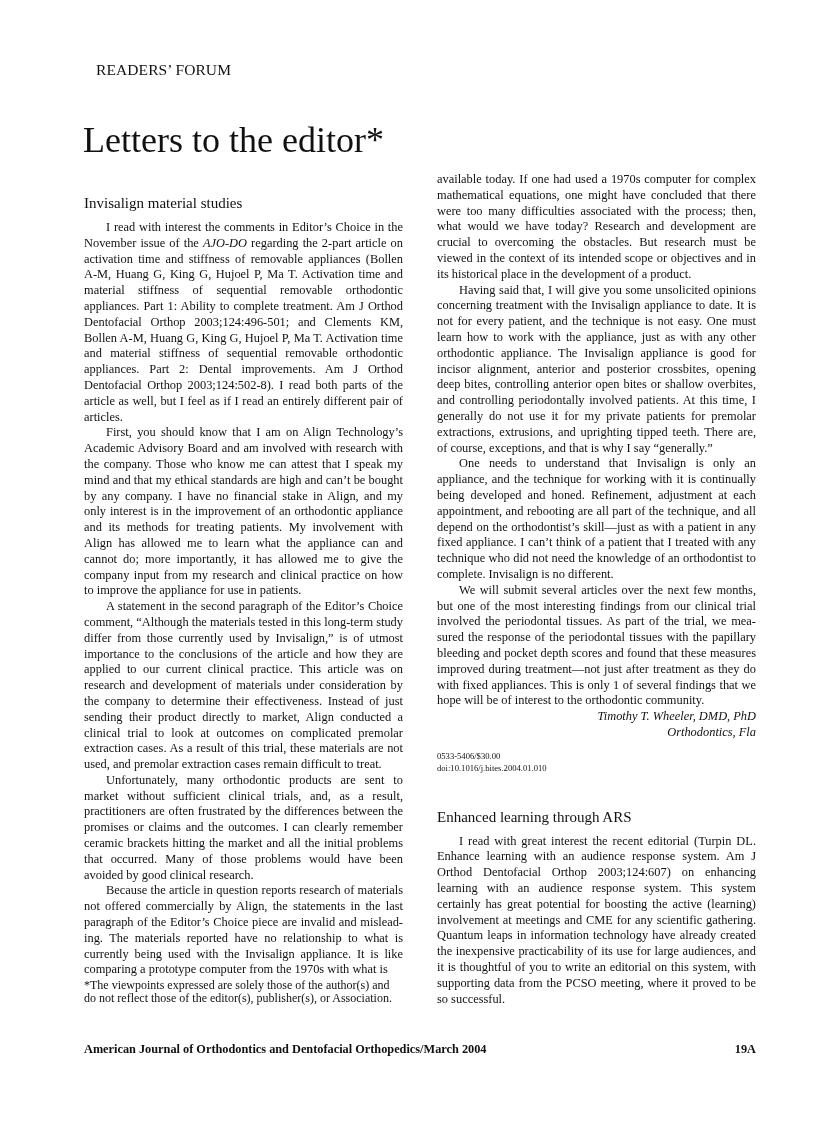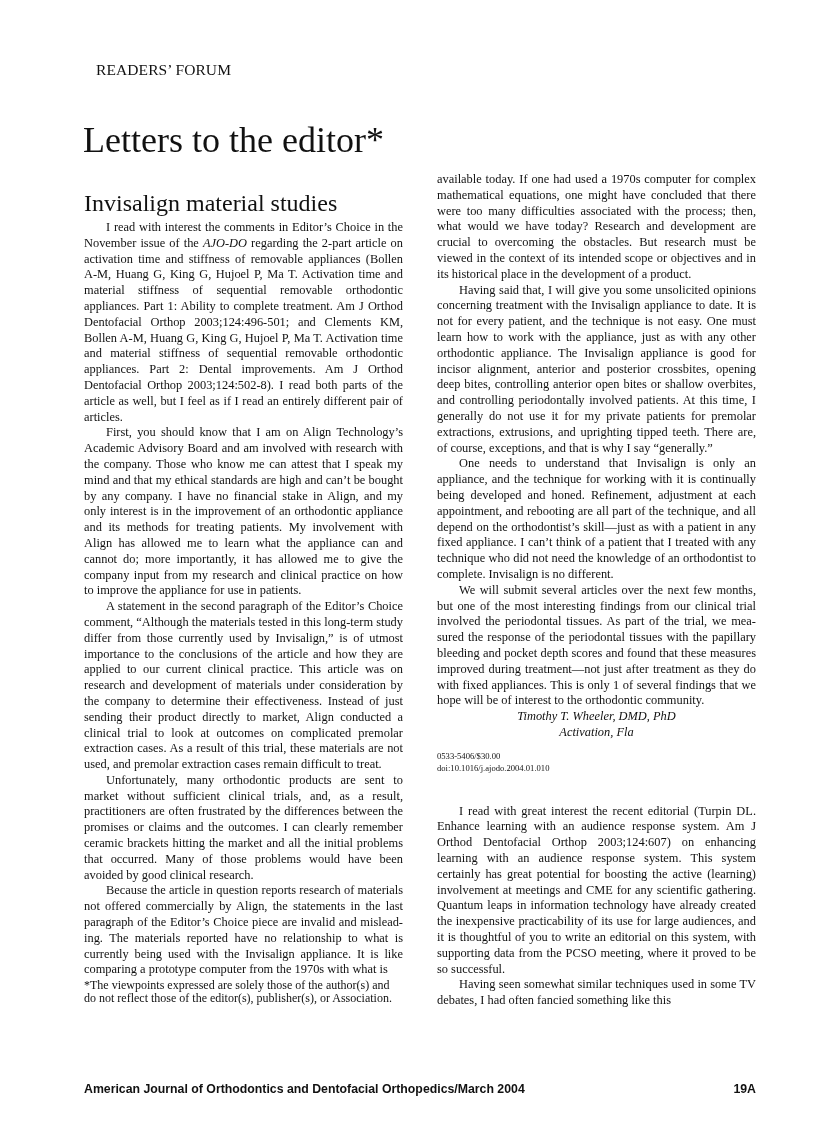--- a/index.html
+++ b/index.html
@@ -11,7 +11,7 @@
   .col { position: absolute; width: 319px; }
   #col-left { left: 84px; top: 190px; }
   #col-right { left: 437px; top: 172px; }
-  h2.letter-title { font-weight: normal; font-size: 24px; margin: 0 0 4px 0; line-height: 26px; }
+  h2.letter-title { font-weight: normal; font-size: 15px; margin: 0 0 4px 0; line-height: 26px; }
   p.body { margin: 0; font-size: 12.4px; line-height: 15.8px; text-align: justify; text-indent: 22px; hyphens: manual; }
   p.body.noindent { text-indent: 0; }
   .sig { font-style: italic; text-align: center; font-size: 12.4px; line-height: 15.8px; }

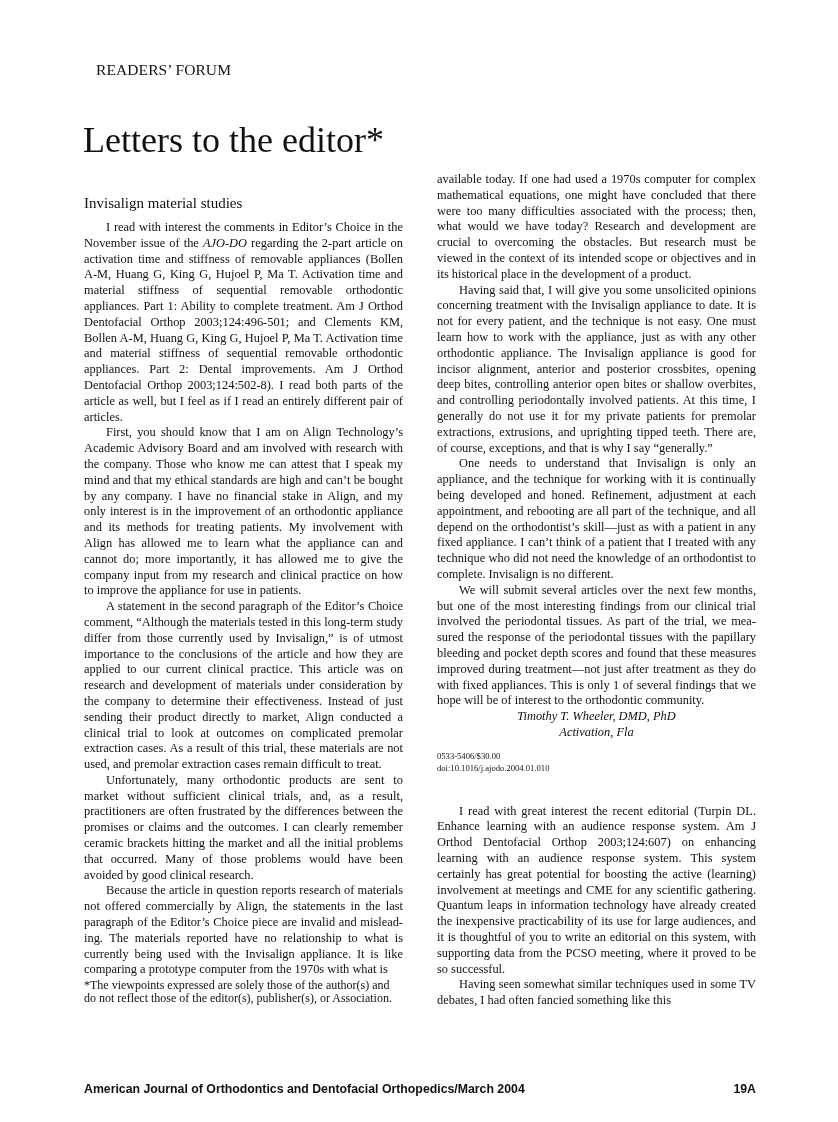--- a/index.html
+++ b/index.html
@@ -14,7 +14,7 @@
   h2.letter-title { font-weight: normal; font-size: 15px; margin: 0 0 4px 0; line-height: 26px; }
   p.body { margin: 0; font-size: 12.4px; line-height: 15.8px; text-align: justify; text-indent: 22px; hyphens: manual; }
   p.body.noindent { text-indent: 0; }
-  .sig { font-style: italic; text-align: center; font-size: 12.4px; line-height: 15.8px; }
+  .sig { font-style: italic; text-align: right; font-size: 12.4px; line-height: 15.8px; }
   .meta { font-size: 8.6px; line-height: 12.5px; margin-top: 9px; }
   #footnote { position: absolute; left: 84px; top: 979px; width: 319px; font-size: 12px; line-height: 12.5px; }
   #footer { position: absolute; left: 84px; top: 1042px; width: 672px; font-size: 12.3px; font-weight: bold; }

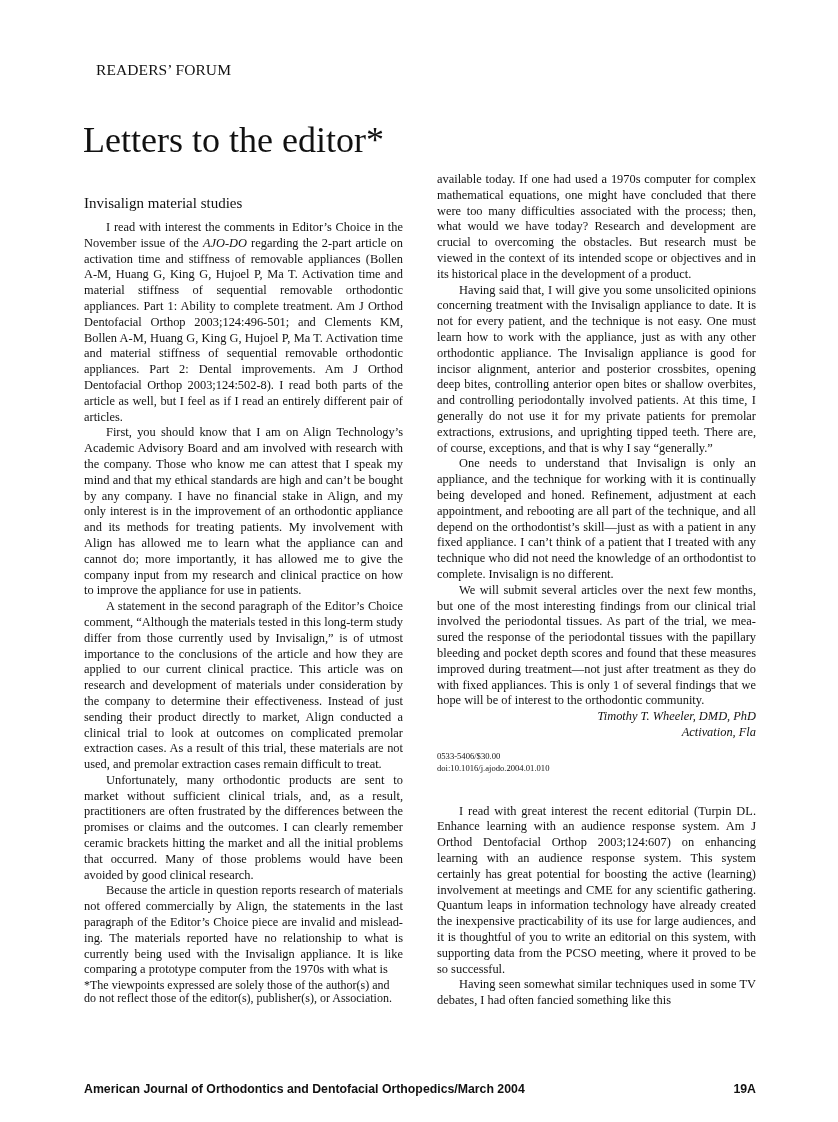--- a/index.html
+++ b/index.html
@@ -43,7 +43,7 @@
   <p class="body">One needs to understand that Invisalign is only an appliance, and the technique for working with it is continually being developed and honed. Refinement, adjustment at each appointment, and rebooting are all part of the technique, and all depend on the orthodontist’s skill—just as with a patient in any fixed appliance. I can’t think of a patient that I treated with any technique who did not need the knowledge of an orthodontist to complete. Invisalign is no different.</p>
   <p class="body">We will submit several articles over the next few months, but one of the most interesting findings from our clinical trial involved the periodontal tissues. As part of the trial, we mea­sured the response of the periodontal tissues with the papillary bleeding and pocket depth scores and found that these measures improved during treatment—not just after treatment as they do with fixed appliances. This is only 1 of several findings that we hope will be of interest to the orthodontic community.</p>
   <div class="sig">Timothy T. Wheeler, DMD, PhD</div>
-  <div class="sig">Activation, Fla</div>
+  <div class="sig">Orthodontics, Fla</div>
   <div class="meta">
     <div>0533-5406/$30.00</div>
     <div>doi:10.1016/j.ajodo.2004.01.010</div>

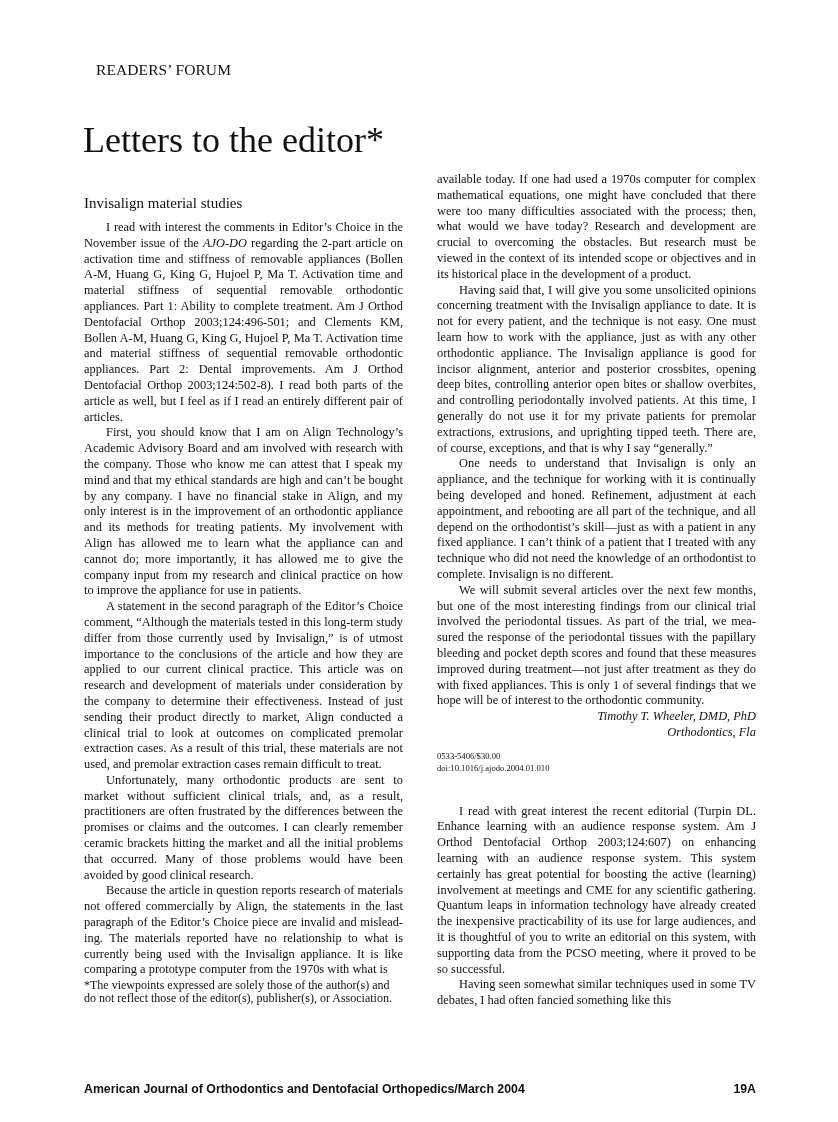--- a/index.html
+++ b/index.html
@@ -46,7 +46,7 @@
   <div class="sig">Orthodontics, Fla</div>
   <div class="meta">
     <div>0533-5406/$30.00</div>
-    <div>doi:10.1016/j.ajodo.2004.01.010</div>
+    <div>doi:10.1016/j.bites.2004.01.010</div>
   </div>
   <div class="gap-heading"></div>
   <p class="body">I read with great interest the recent editorial (Turpin DL. Enhance learning with an audience response system. Am J Orthod Dentofacial Orthop 2003;124:607) on enhancing learning with an audience response system. This system certainly has great potential for boosting the active (learning) involvement at meetings and CME for any scientific gather­ing. Quantum leaps in information technology have already created the inexpensive practicability of its use for large audiences, and it is thoughtful of you to write an editorial on this system, with supporting data from the PCSO meeting, where it proved to be so successful.</p>

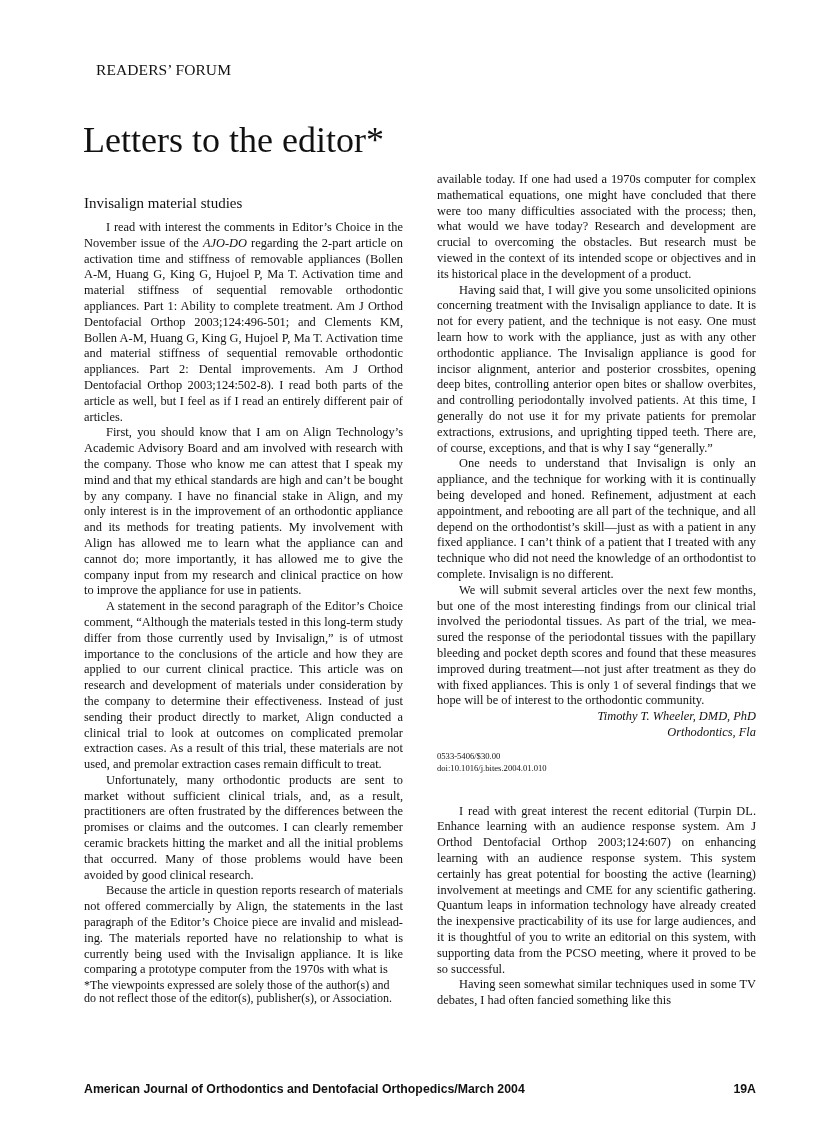--- a/index.html
+++ b/index.html
@@ -49,6 +49,7 @@
     <div>doi:10.1016/j.bites.2004.01.010</div>
   </div>
   <div class="gap-heading"></div>
+  <h2 class="letter-title">Enhanced learning through ARS</h2>
   <p class="body">I read with great interest the recent editorial (Turpin DL. Enhance learning with an audience response system. Am J Orthod Dentofacial Orthop 2003;124:607) on enhancing learning with an audience response system. This system certainly has great potential for boosting the active (learning) involvement at meetings and CME for any scientific gather­ing. Quantum leaps in information technology have already created the inexpensive practicability of its use for large audiences, and it is thoughtful of you to write an editorial on this system, with supporting data from the PCSO meeting, where it proved to be so successful.</p>
   <p class="body">Having seen somewhat similar techniques used in some TV debates, I had often fancied something like this</p>
 </div>

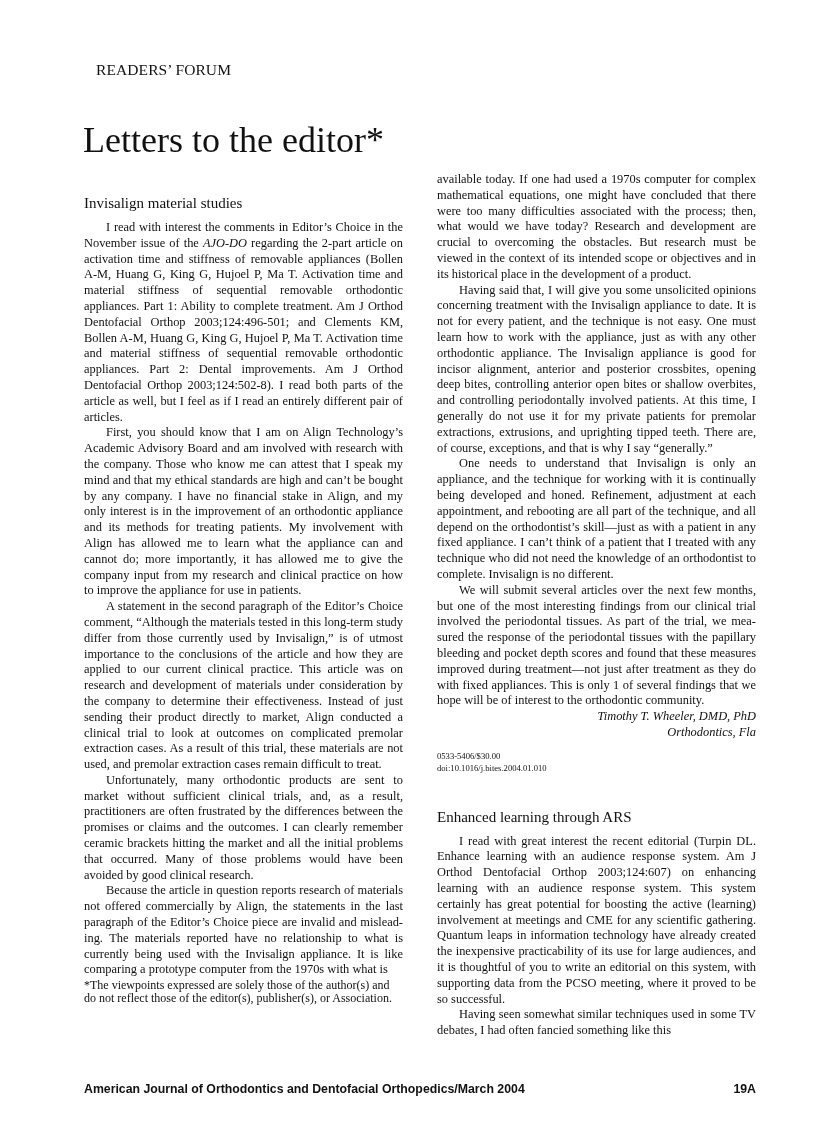--- a/index.html
+++ b/index.html
@@ -51,7 +51,6 @@
   <div class="gap-heading"></div>
   <h2 class="letter-title">Enhanced learning through ARS</h2>
   <p class="body">I read with great interest the recent editorial (Turpin DL. Enhance learning with an audience response system. Am J Orthod Dentofacial Orthop 2003;124:607) on enhancing learning with an audience response system. This system certainly has great potential for boosting the active (learning) involvement at meetings and CME for any scientific gather­ing. Quantum leaps in information technology have already created the inexpensive practicability of its use for large audiences, and it is thoughtful of you to write an editorial on this system, with supporting data from the PCSO meeting, where it proved to be so successful.</p>
-  <p class="body">Having seen somewhat similar techniques used in some TV debates, I had often fancied something like this</p>
 </div>
 
 <div id="footnote" class="serif">*The viewpoints expressed are solely those of the author(s) and do not reflect those of the editor(s), publisher(s), or Association.</div>

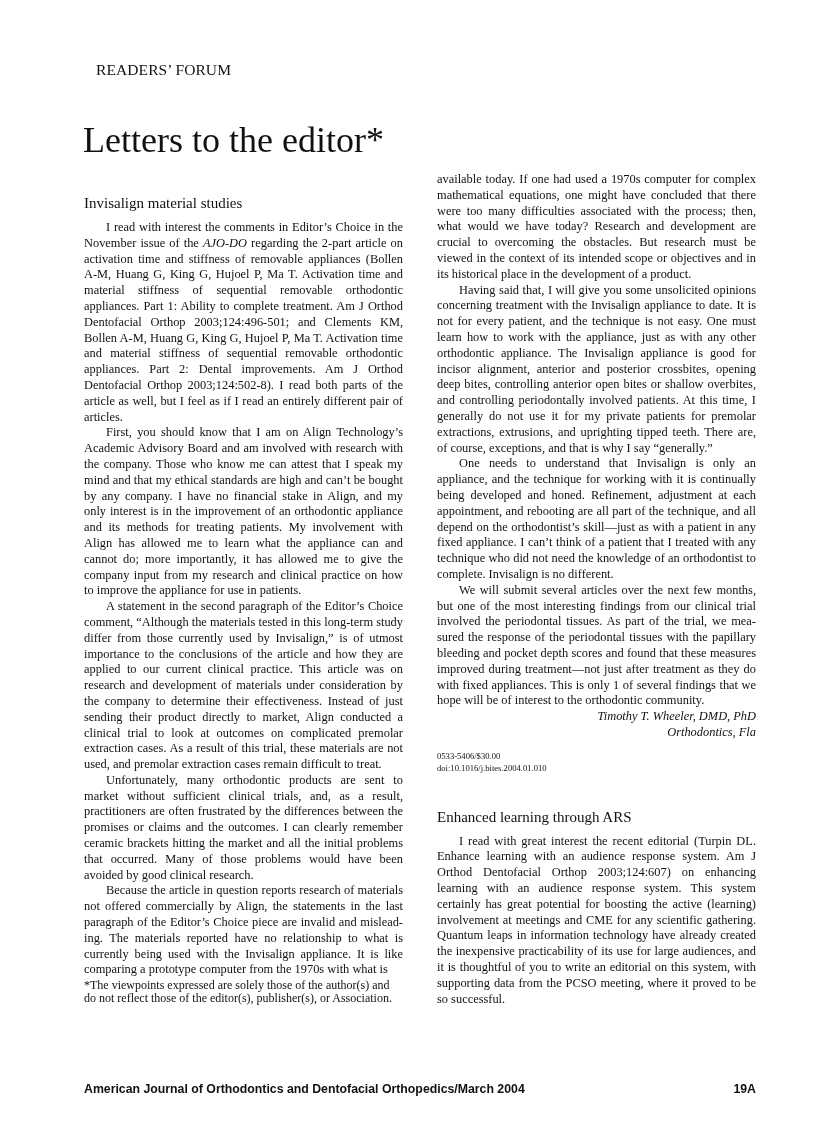--- a/index.html
+++ b/index.html
@@ -5,7 +5,7 @@
   html, body { margin: 0; padding: 0; background: #ffffff; }
   body { width: 838px; height: 1122px; position: relative; overflow: hidden; color: #111; }
   .serif { font-family: "Liberation Serif", "DejaVu Serif", serif; }
-  .sans { font-family: Liberation Sans, sans-serif; margin-top: 40px; }
+  .sans { font-family: Liberation Serif, serif; }
   #section-label { position: absolute; left: 84px; top: 61px; font-size: 15.5px; letter-spacing: 0.1px; margin-left: 12px; }
   #page-title { position: absolute; left: 83px; top: 118px; font-size: 36px; line-height: 44px; margin: 0; font-weight: normal; text-align: center; }
   .col { position: absolute; width: 319px; }

